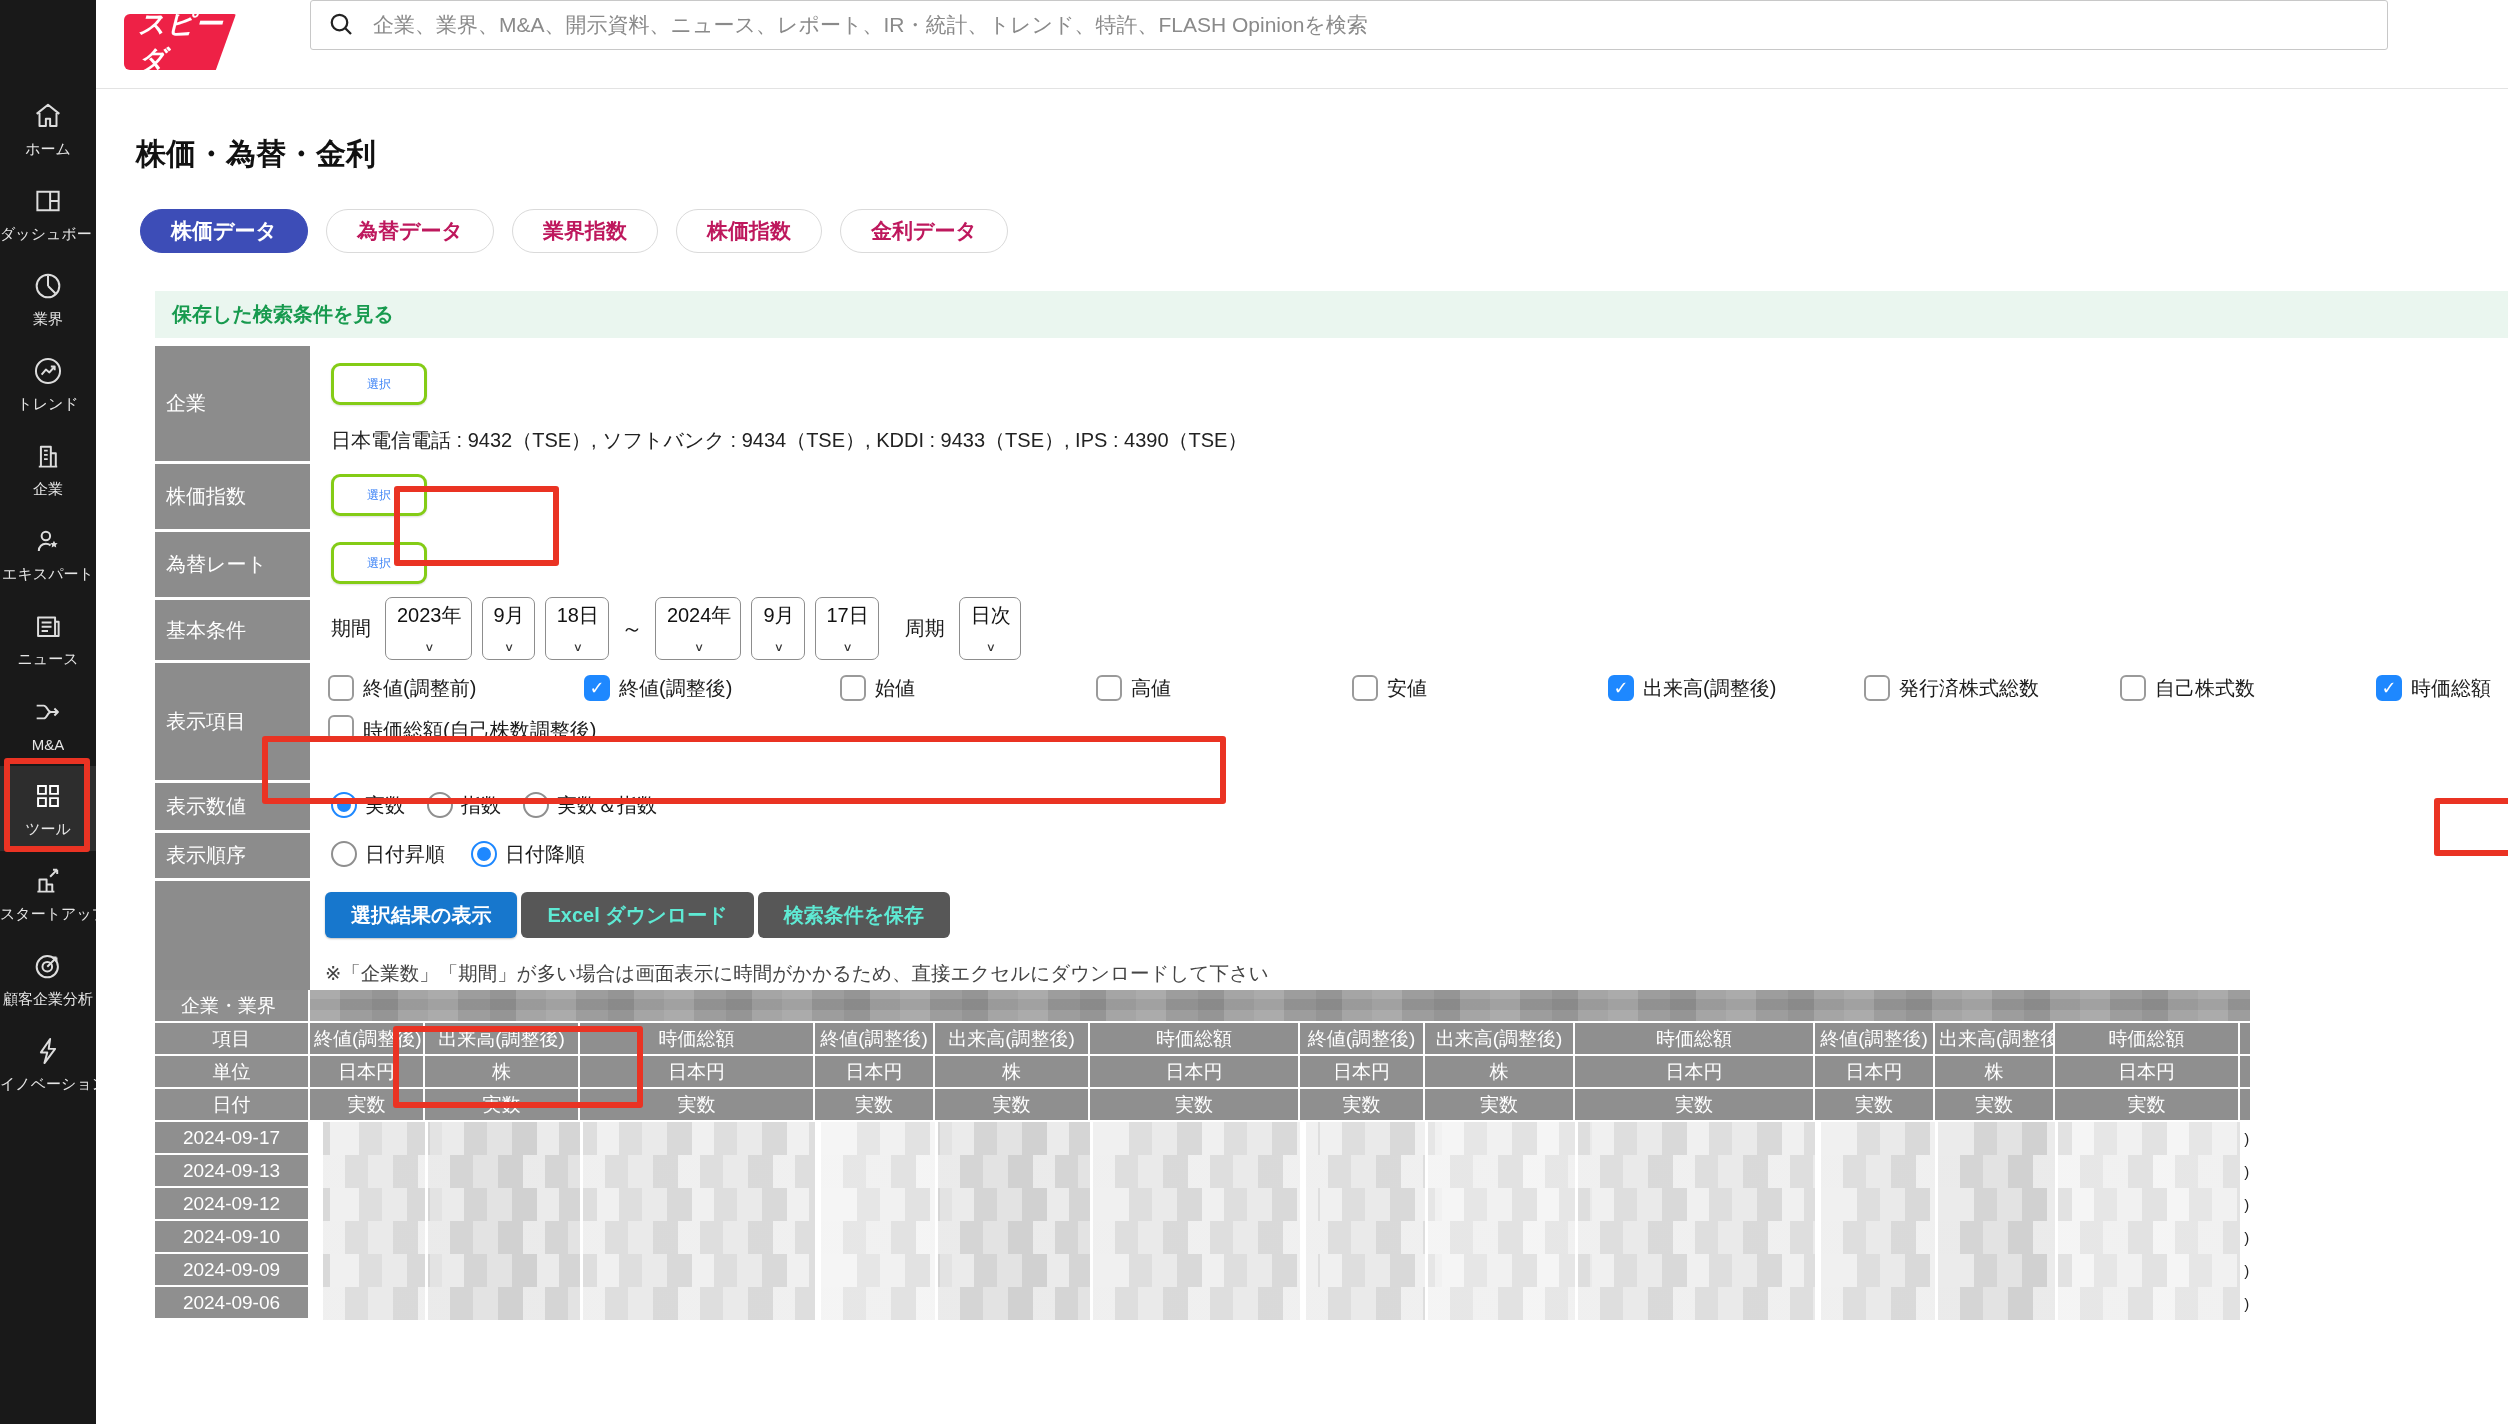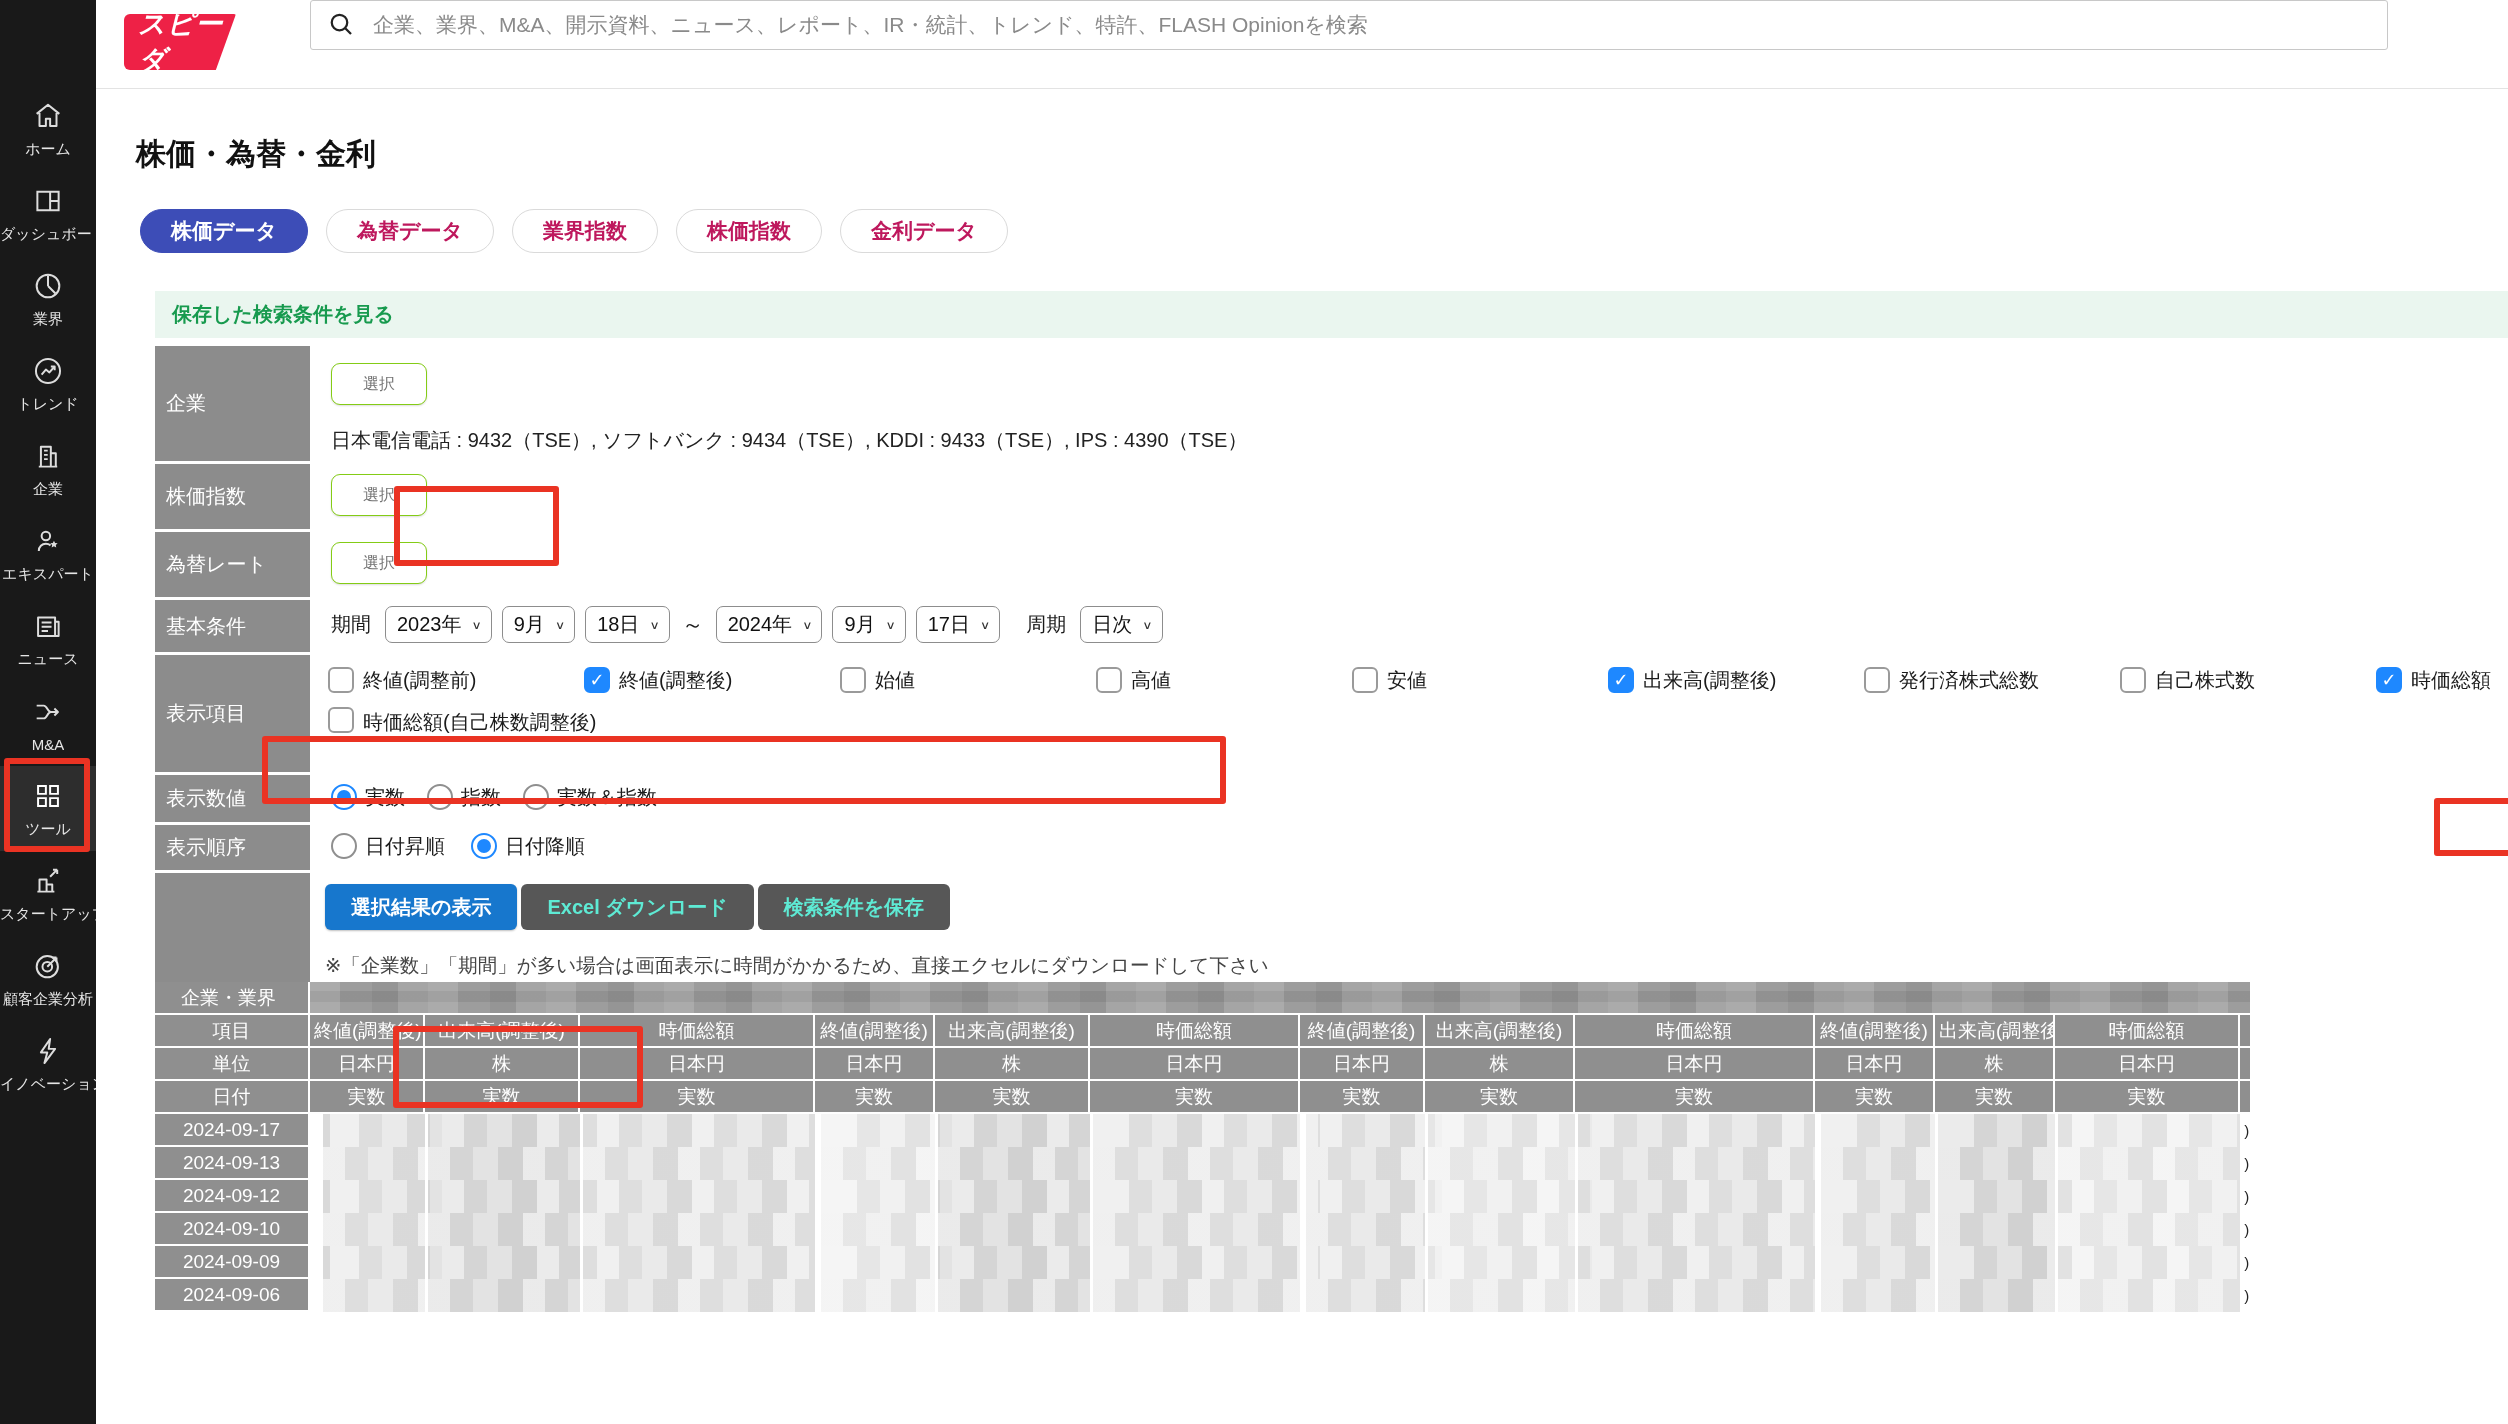--- a/index.html
+++ b/index.html
@@ -49,7 +49,7 @@
   .row-order{min-height:48px;}
   .row-actions{min-height:112px;}
   .row-actions .fcontent{flex-direction:column;align-items:flex-start;justify-content:flex-start;padding-top:14px;padding-left:15px;}
-  .sel-btn{width:96px;height:42px;background:#fff;border:1px solid #84cc16;border-radius:9px;font-size:16px;color:#737373;
+  .sel-btn{width:96px;height:42px;background:#fff;border:3px solid #84cc16;border-radius:9px;font-size:12px;color:#3b82f6;
     font-family:inherit;cursor:pointer;box-shadow:0 1px 2px rgba(0,0,0,.14);}
   .company-line{margin-top:22px;font-size:20px;color:#222;}
   .basic-inline{display:flex;align-items:center;gap:10px;font-size:20px;}

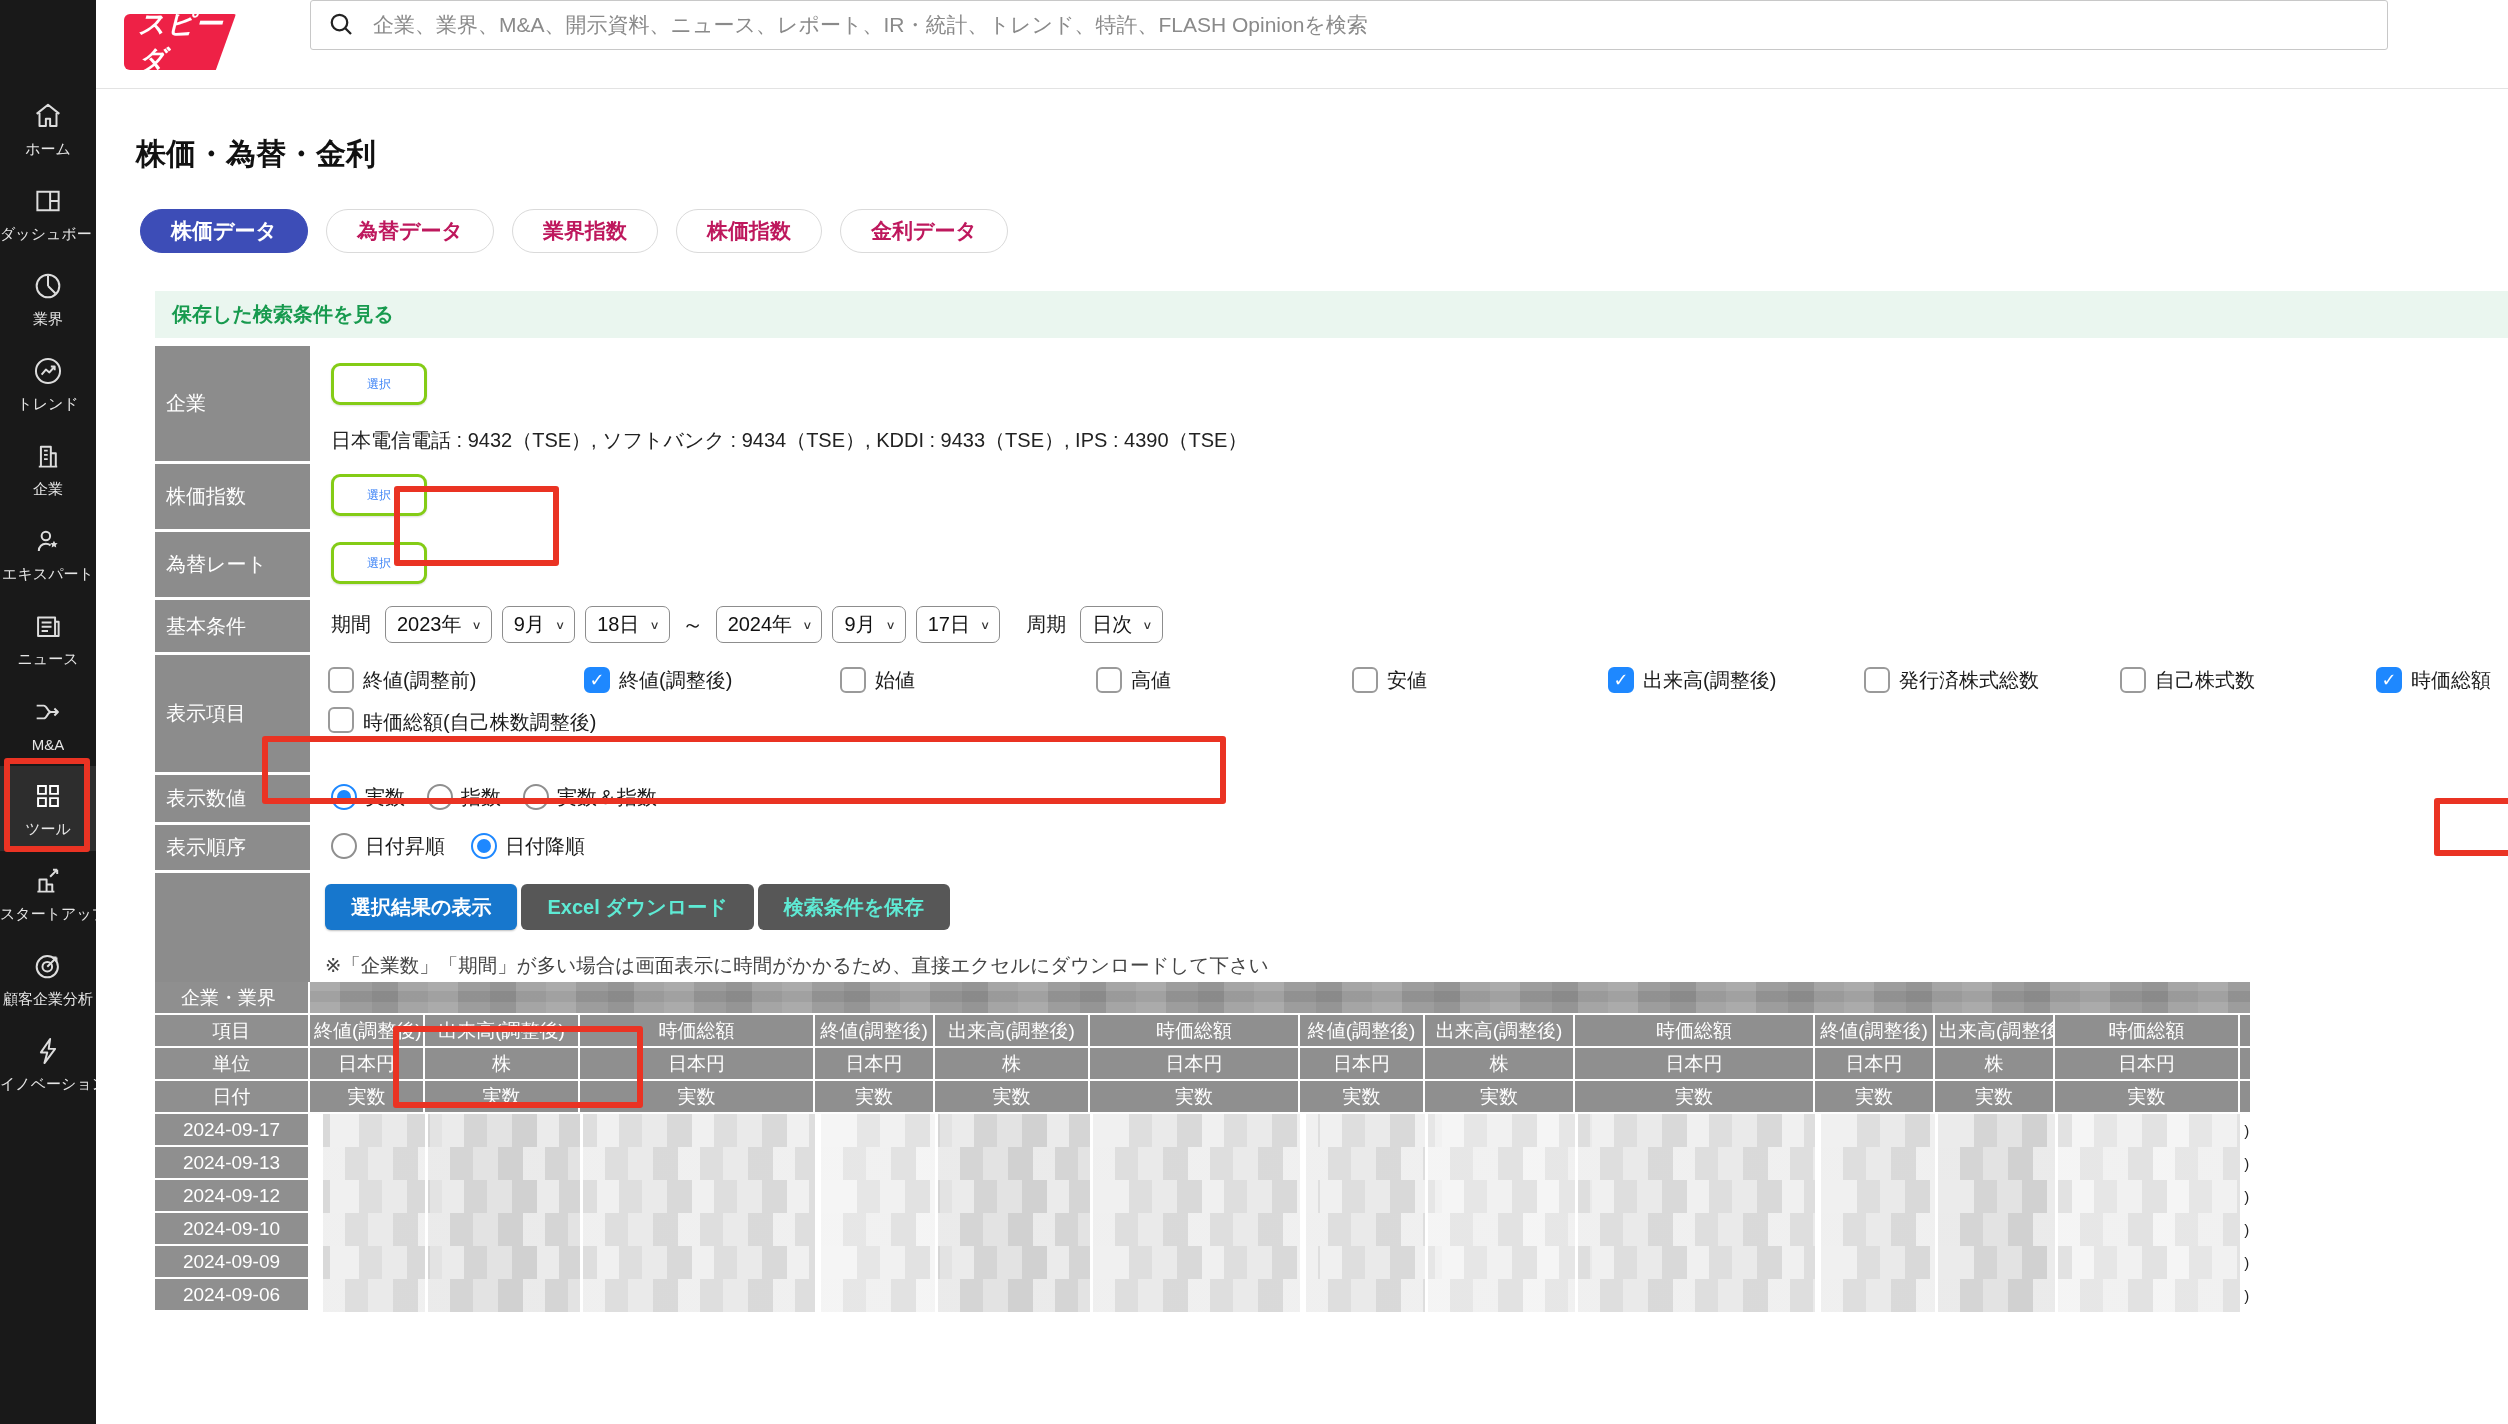--- a/index.html
+++ b/index.html
@@ -54,7 +54,7 @@
   .company-line{margin-top:22px;font-size:20px;color:#222;}
   .basic-inline{display:flex;align-items:center;gap:10px;font-size:20px;}
   .dd{display:inline-flex;align-items:center;gap:10px;border:1.5px solid #8d8d8d;border-radius:7px;background:#fff;
-    padding:4px 9px 4px 11px;font-size:20px;color:#111;cursor:pointer;white-space:nowrap;}
+    padding:4px 9px 4px 11px;font-size:20px;color:#111;cursor:pointer;white-space:nowrap;flex-direction:column;}
   .dd .cv{font-size:14px;color:#333;transform:scaleY(.8);}
   .plabel{margin-right:4px;}
   .cyclabel{margin-left:16px;margin-right:4px;}

